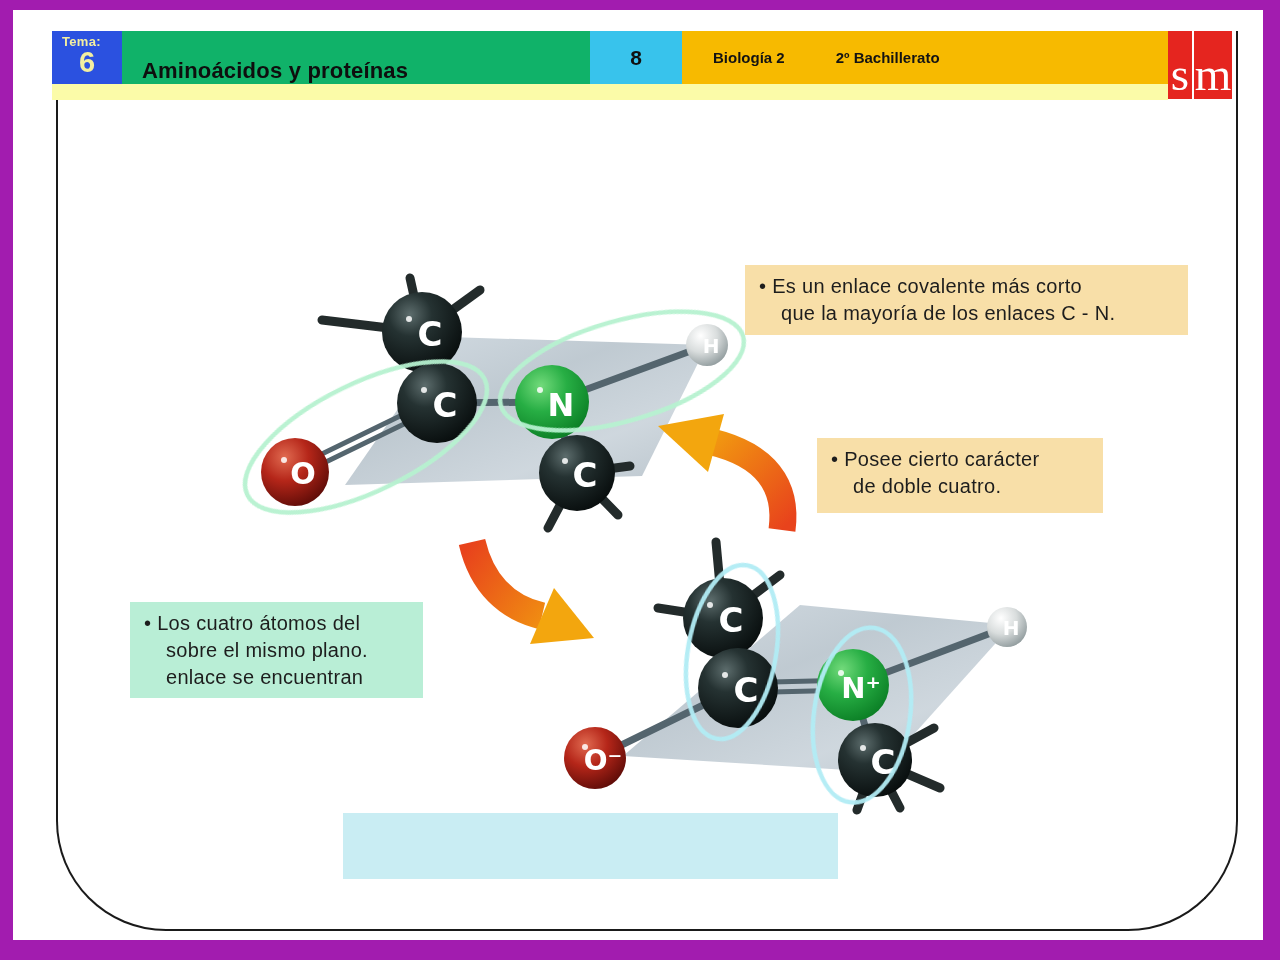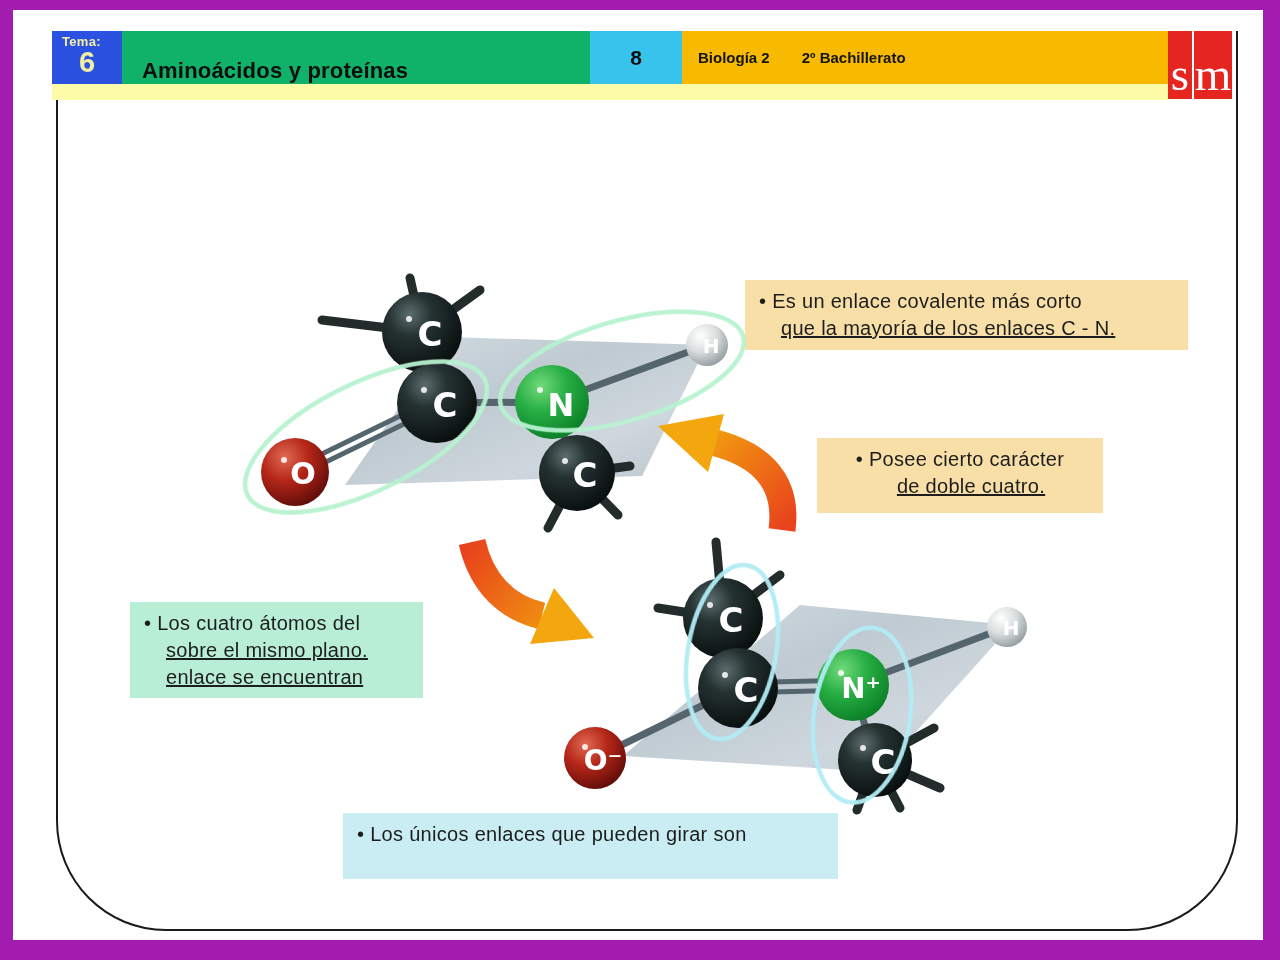--- a/index.html
+++ b/index.html
@@ -24,7 +24,7 @@
               display:flex; align-items:center; justify-content:center;
               font-weight:bold; font-size:21px; color:#101010; }
   .course-bar { left:682px; top:31px; width:486px; height:53px; background:#f7ba00;
-                display:flex; align-items:center; gap:32px; padding-left:16px;
+                display:flex; align-items:center; gap:51px; padding-left:31px;
                 font-weight:bold; font-size:15px; color:#131313; }
   .logo { left:1168px; top:31px; height:68px; display:flex; gap:2px; }
   .logo-box { background:#e5251f; color:#fff; font-family:"Liberation Serif", serif;

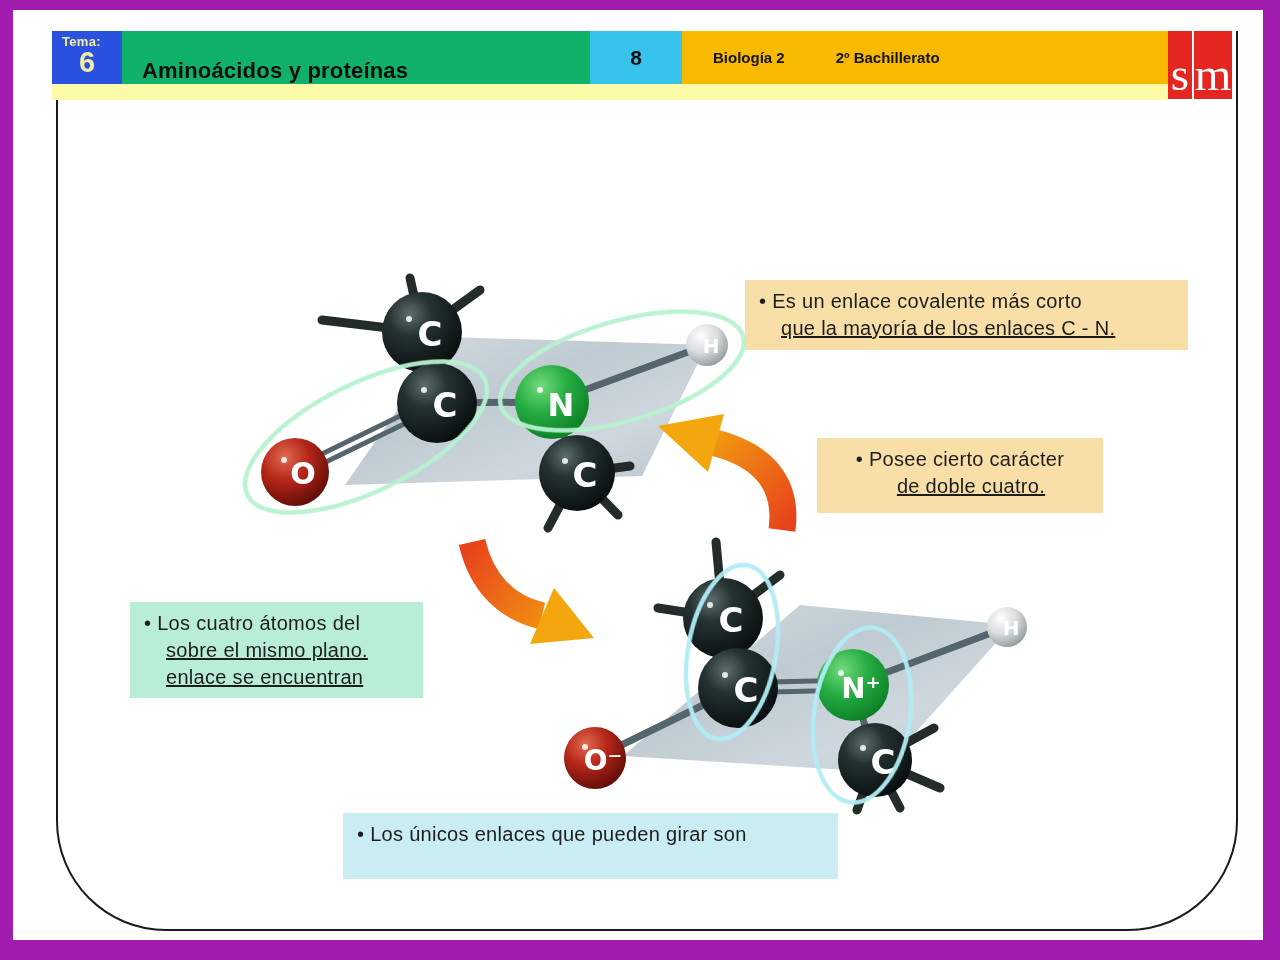--- a/index.html
+++ b/index.html
@@ -39,7 +39,7 @@
 
   .callout { position:absolute; z-index:2; box-sizing:border-box; padding:8px 14px;
              font-size:20px; line-height:27px; color:#1d1d1d; letter-spacing:0.3px; }
-  .co1 { left:745px; top:280px; width:443px; height:70px; background:#f8dfa8; }
+  .co1 { left:745px; top:265px; width:443px; height:70px; background:#f8dfa8; }
   .co2 { left:817px; top:438px; width:286px; height:75px; background:#f8dfa8;text-align:center; }
   .co3 { left:130px; top:602px; width:293px; height:96px; background:#b9eed6; }
   .co4 { left:343px; top:813px; width:495px; height:66px; background:#c9edf3; }

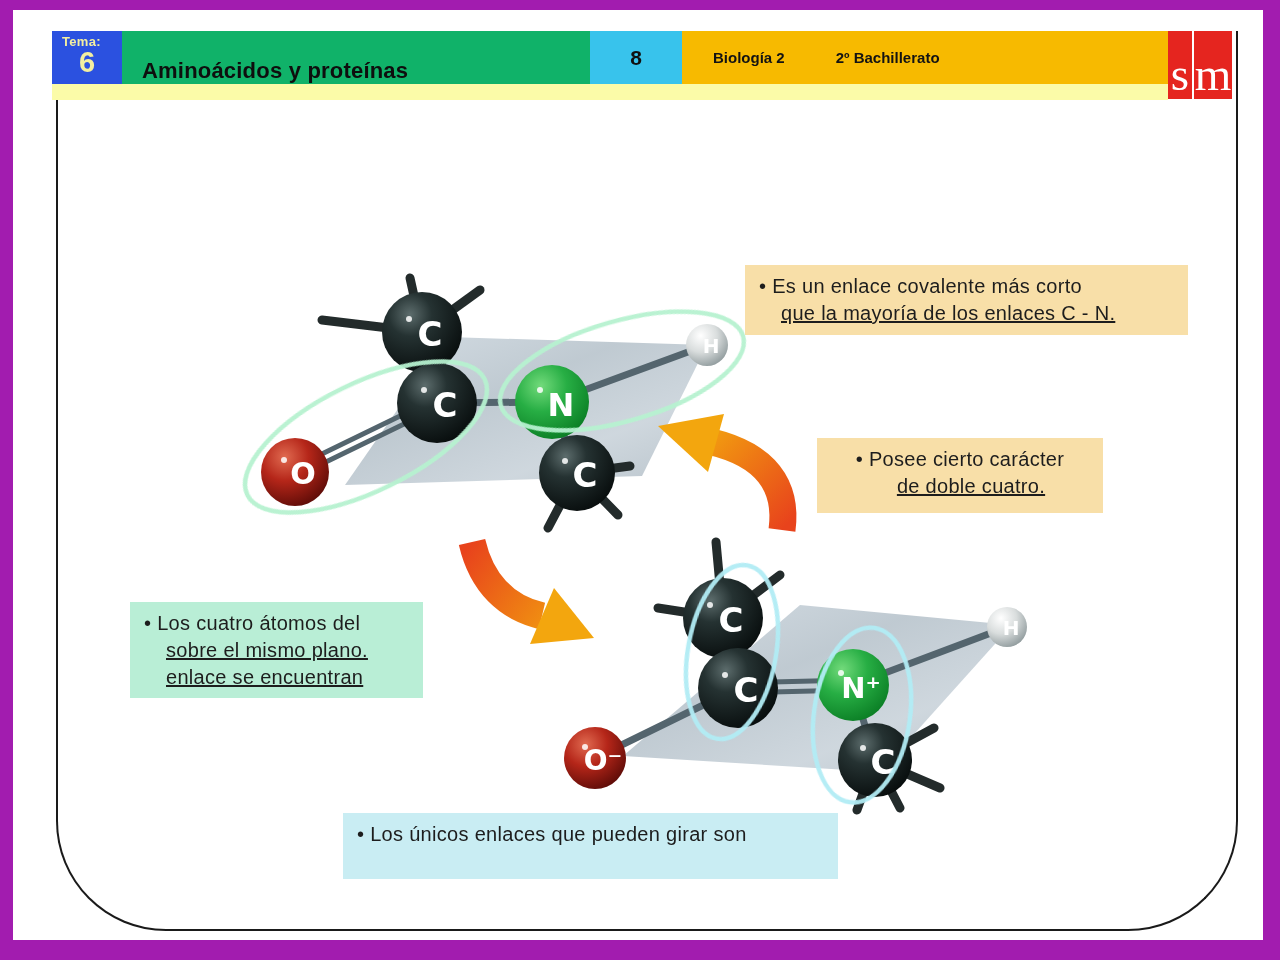--- a/index.html
+++ b/index.html
@@ -43,7 +43,7 @@
   .co2 { left:817px; top:438px; width:286px; height:75px; background:#f8dfa8;text-align:center; }
   .co3 { left:130px; top:602px; width:293px; height:96px; background:#b9eed6; }
   .co4 { left:343px; top:813px; width:495px; height:66px; background:#c9edf3; }
-  .cont { padding-left:22px;text-decoration:underline; }
+  .cont { padding-left:22px; }
 
   .molsvg { position:absolute; z-index:4; }
   #mol-top { left:230px; top:270px; }

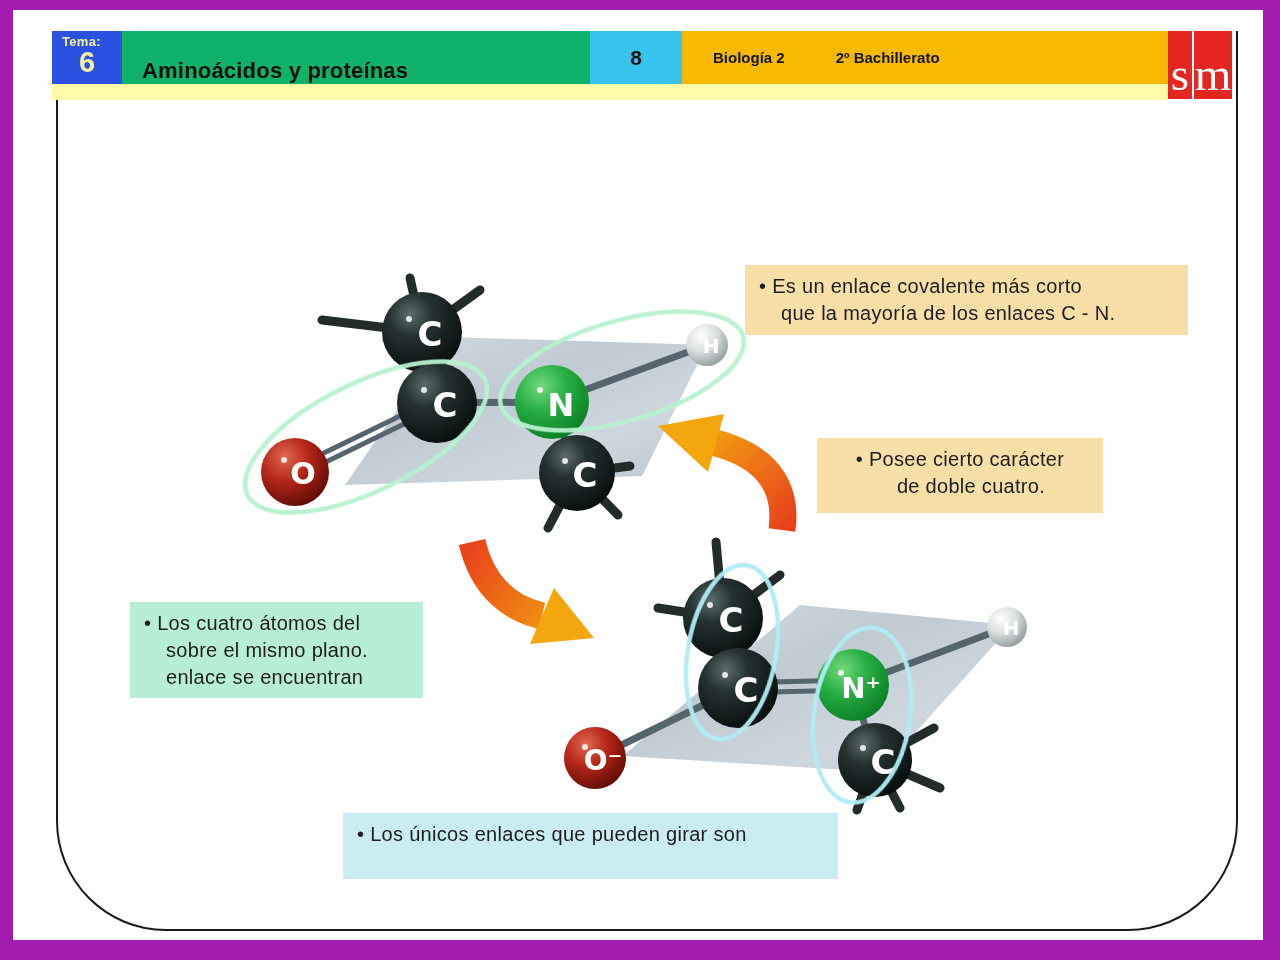--- a/index.html
+++ b/index.html
@@ -40,7 +40,7 @@
   .callout { position:absolute; z-index:2; box-sizing:border-box; padding:8px 14px;
              font-size:20px; line-height:27px; color:#1d1d1d; letter-spacing:0.3px; }
   .co1 { left:745px; top:265px; width:443px; height:70px; background:#f8dfa8; }
-  .co2 { left:817px; top:438px; width:286px; height:75px; background:#f8dfa8;text-align:center; }
+  .co2 { left:817px; top:438px; width:286px; height:75px; background:#f8dfa8; }
   .co3 { left:130px; top:602px; width:293px; height:96px; background:#b9eed6; }
   .co4 { left:343px; top:813px; width:495px; height:66px; background:#c9edf3; }
   .cont { padding-left:22px; }

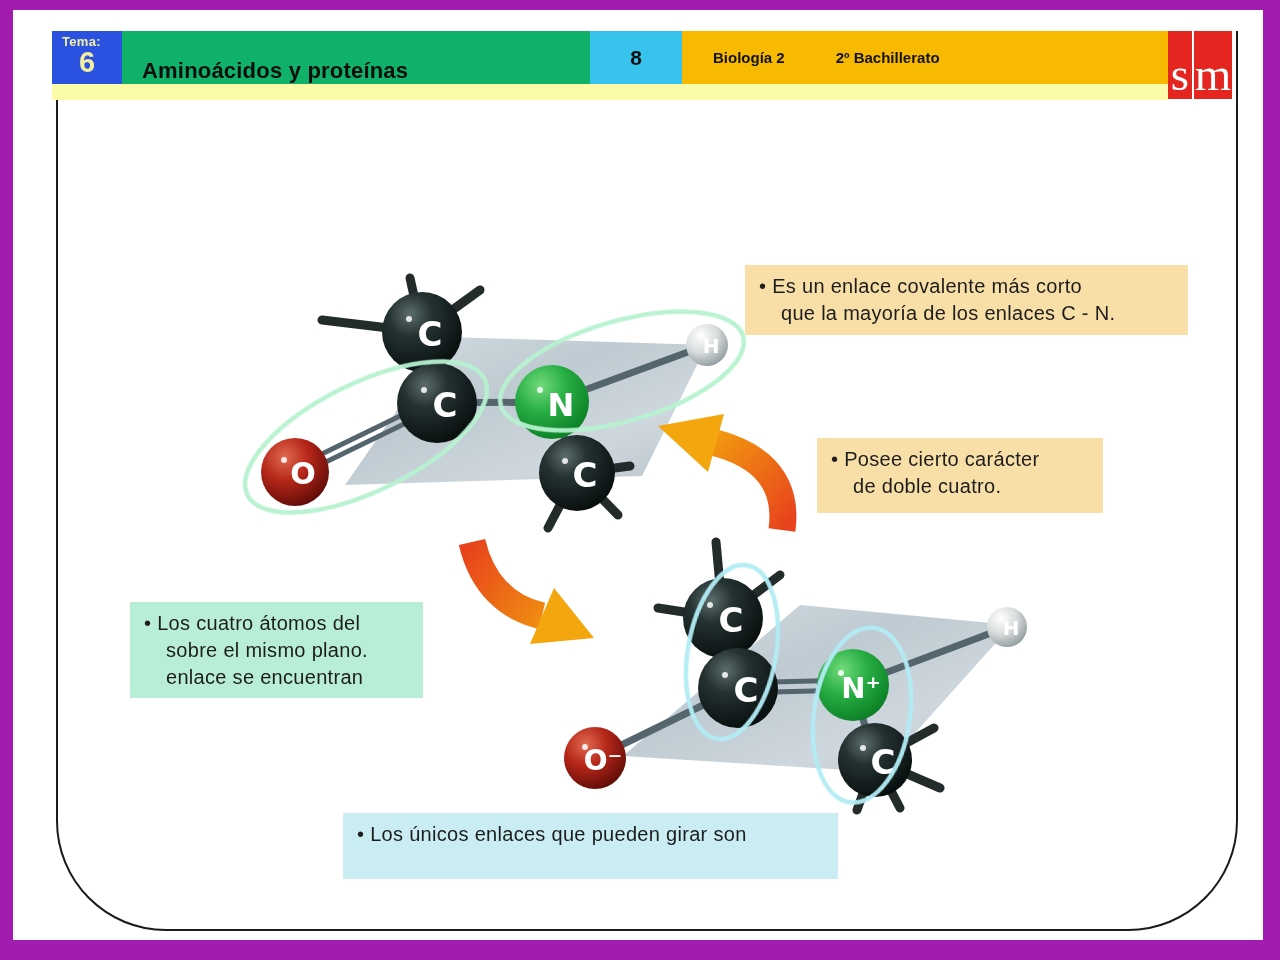--- a/index.html
+++ b/index.html
@@ -93,7 +93,6 @@
     <div class="cont">enlace se encuentran</div>
   </div>
   <div class="callout co4 dots-light">
-    <div>• Los únicos enlaces que pueden girar son</div>
   </div>
 
   <svg id="mol-top" class="molsvg" width="530" height="290" viewBox="0 0 530 290">

